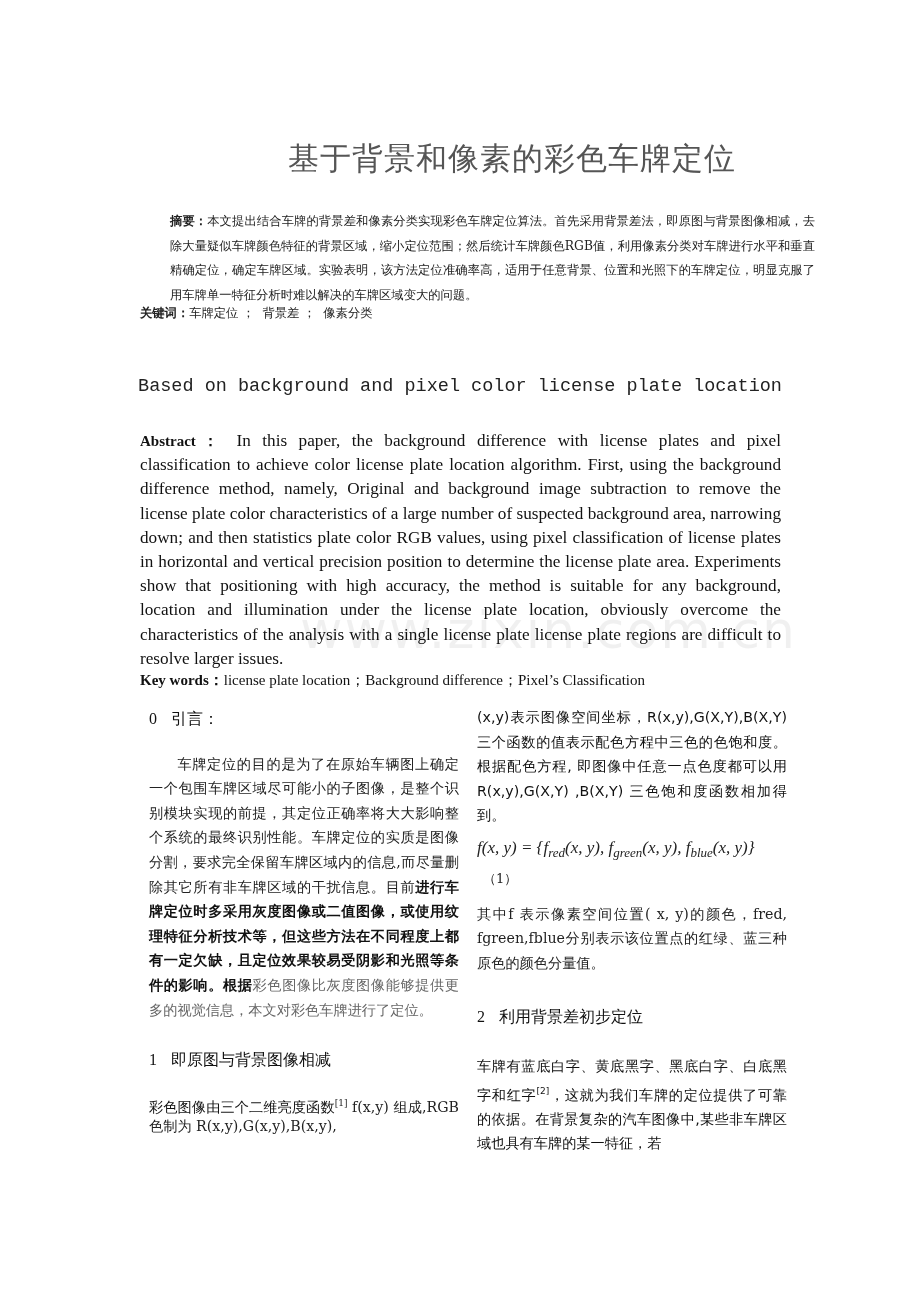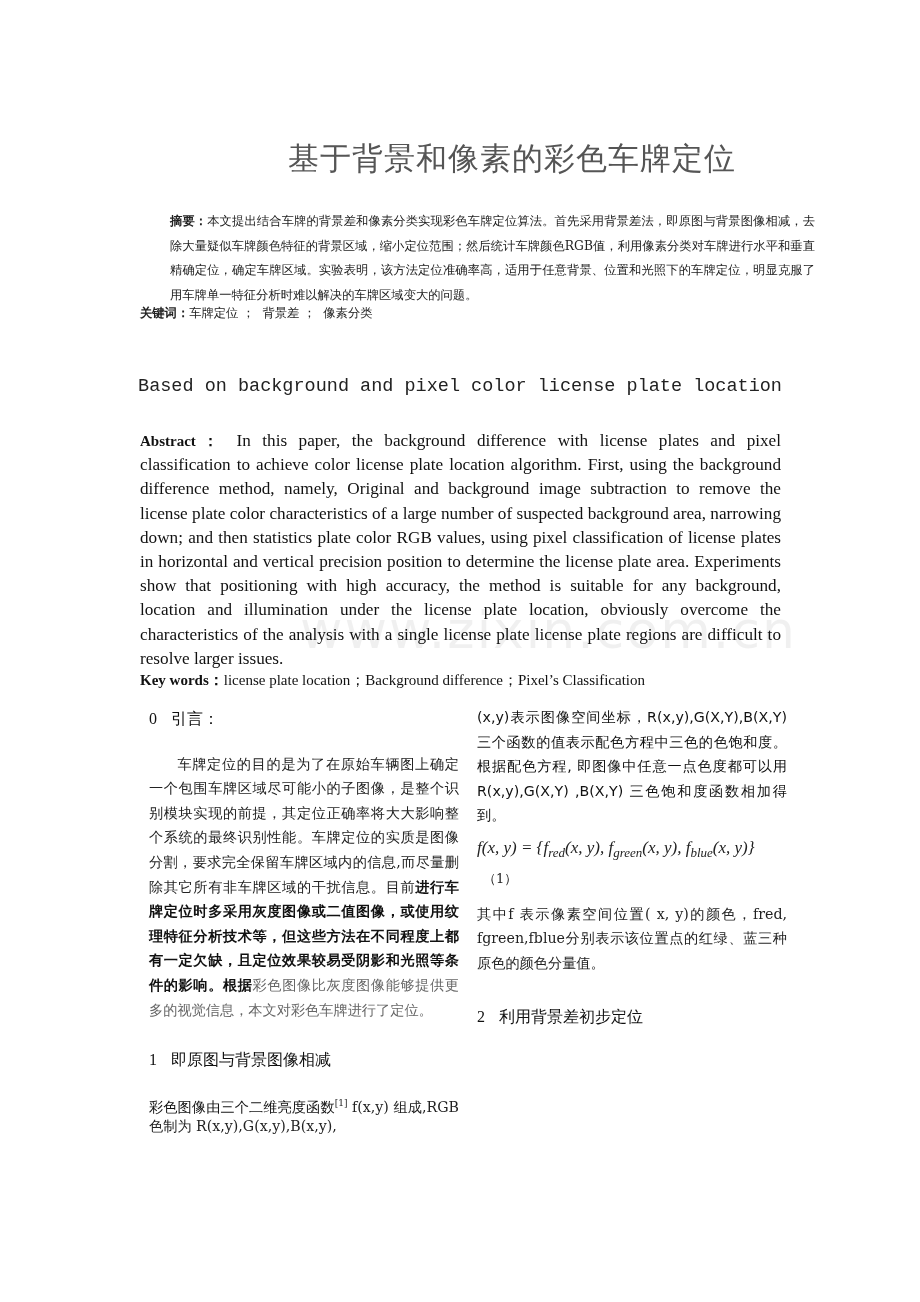--- a/index.html
+++ b/index.html
@@ -80,6 +80,9 @@
   <div class="h" style="margin-top:30px;">
     <span class="num">2</span><span>利用背景差初步定位</span>
   </div>
+  <p class="bold" style="font-weight:normal; margin-top:24px;">
+    <span>车牌有蓝底白字、黄底黑字、黑底白字、白底黑字和红字</span><sup>[2]</sup><span>，这就为我们车牌的定位提供了可靠的依据。在背景复杂的汽车图像中,某些非车牌区域也具有车牌的某一特征，若</span>
+  </p>
 </div>
 
 </body></html>

